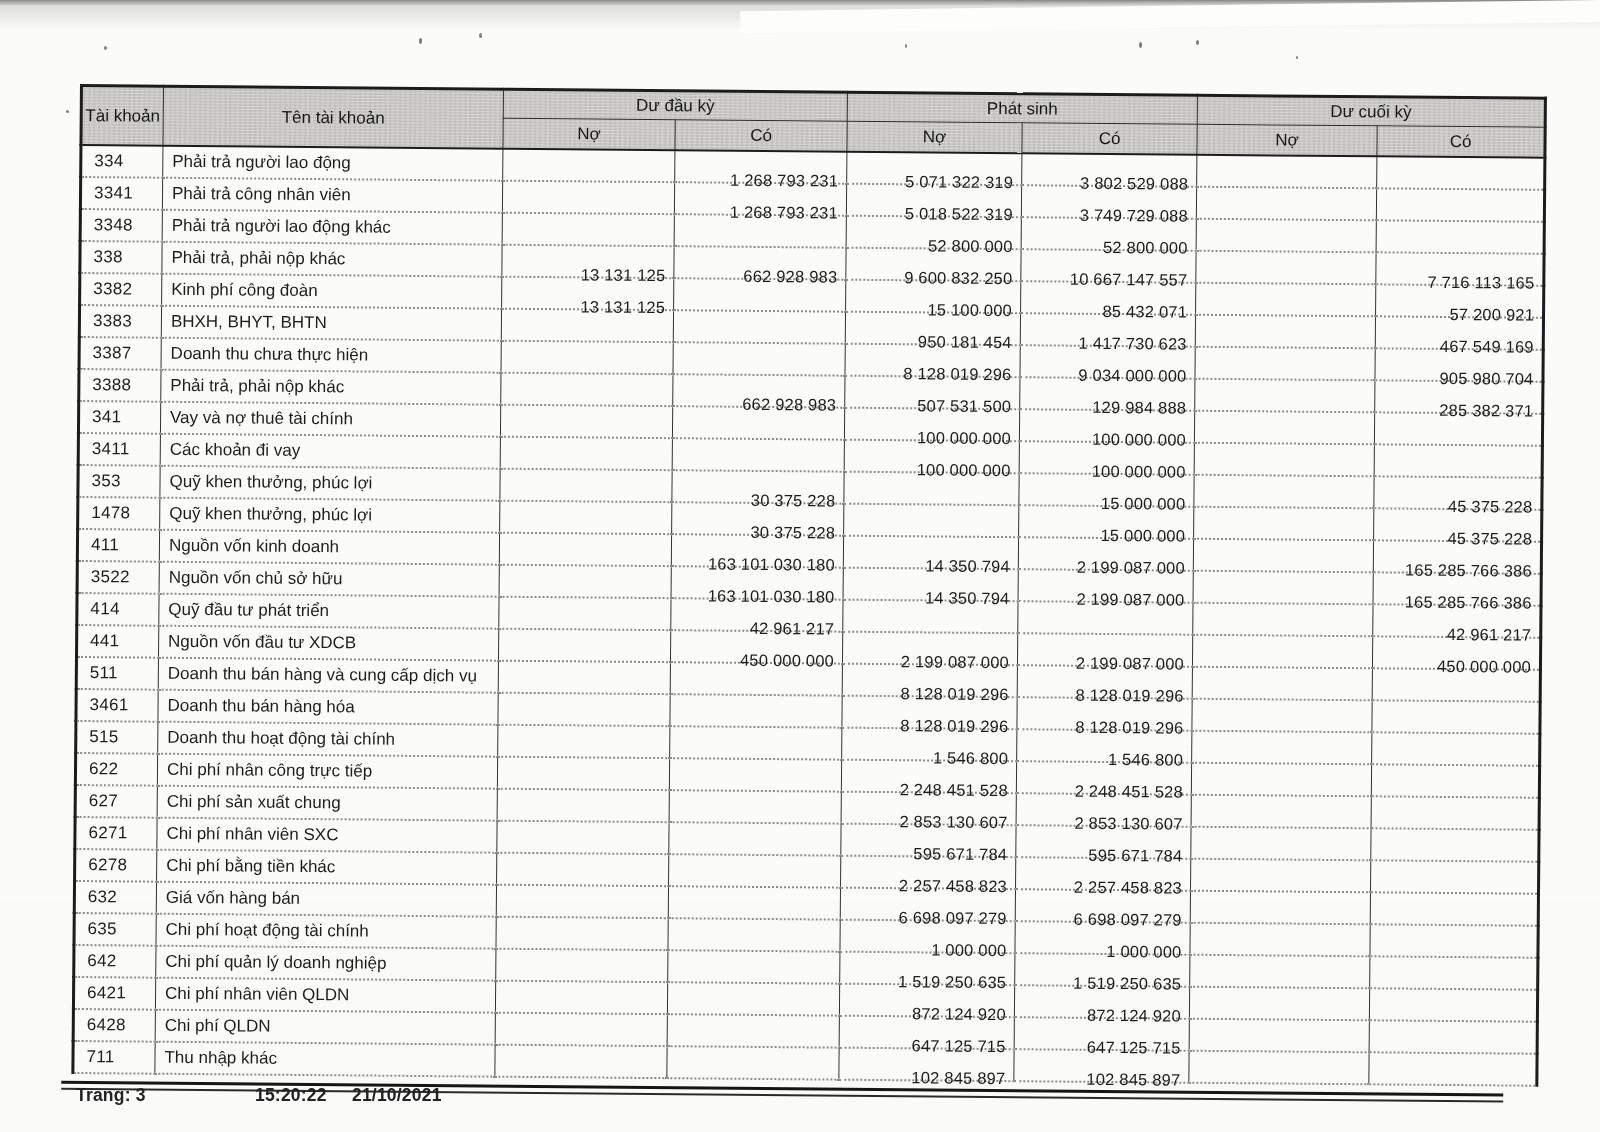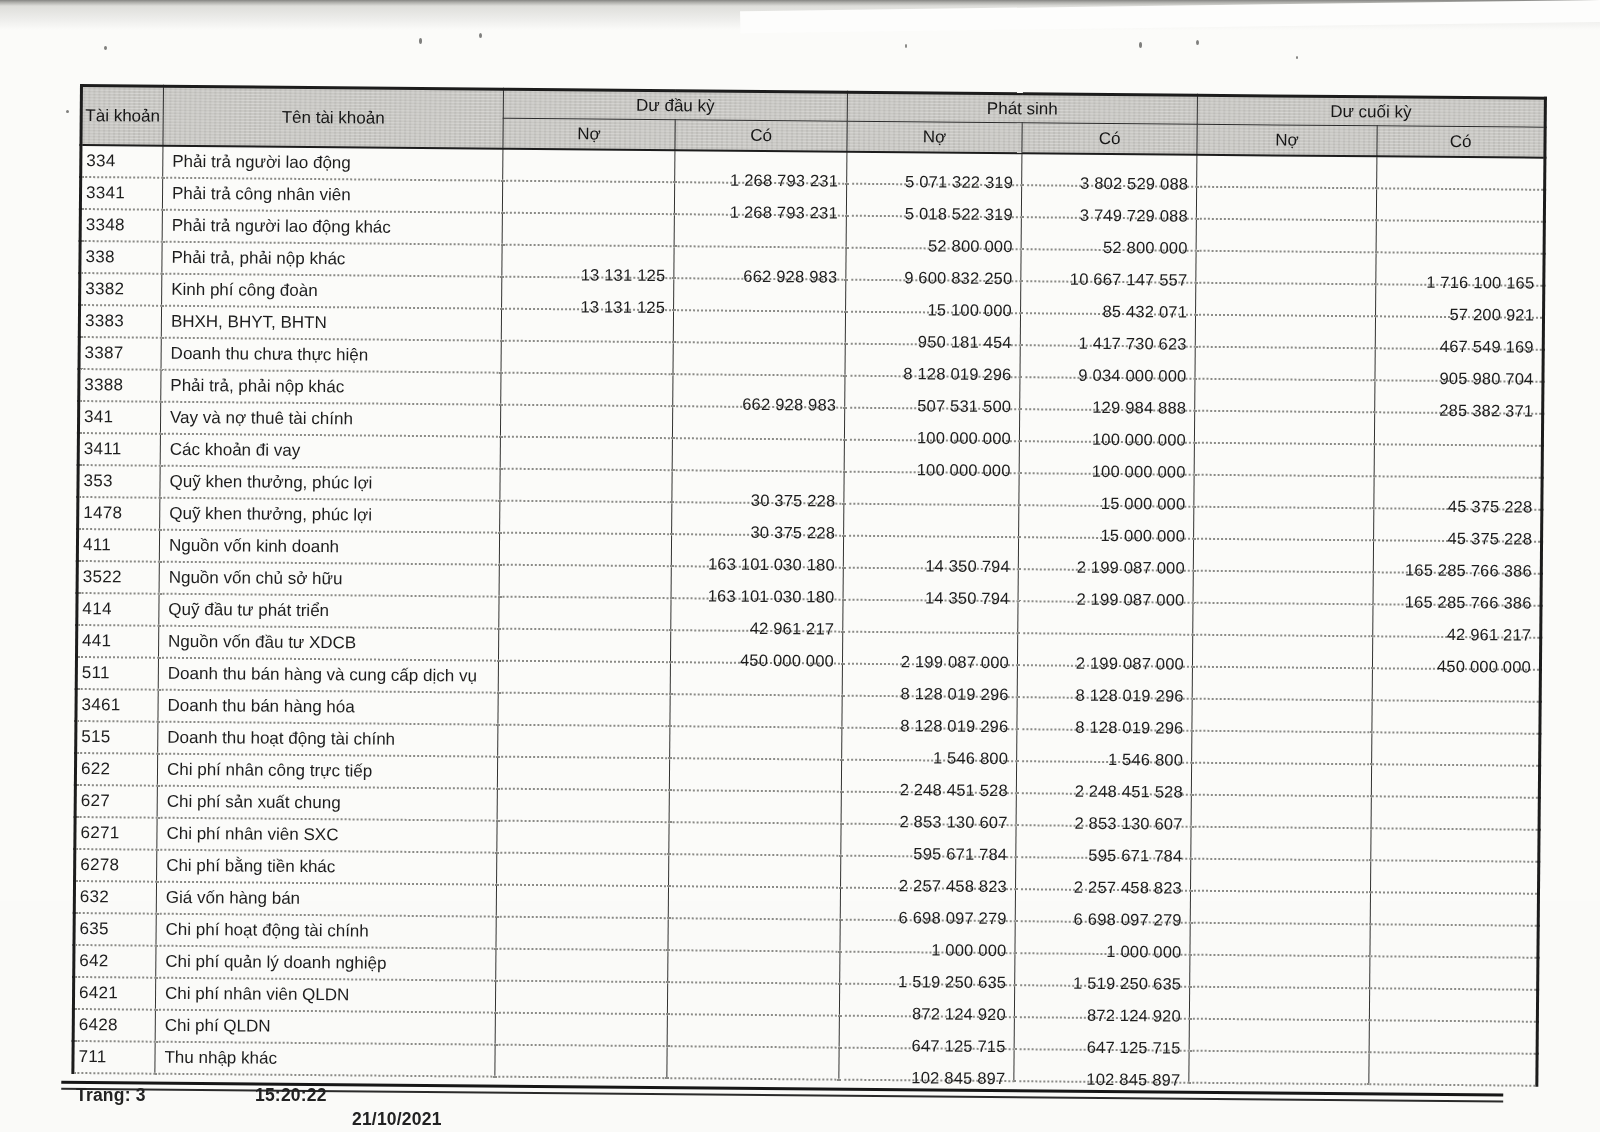--- a/index.html
+++ b/index.html
@@ -84,7 +84,7 @@
     overflow: visible;
     white-space: nowrap;
   }
-  td.c-acc  { padding-left: 4px; letter-spacing: 0.3px; }
+  td.c-acc  { padding-left: 12px; letter-spacing: 0.3px; }
   td.c-name { padding-left: 9px; }
   td.c-num  { text-align: right; padding-right: 8px; font-size: 16.5px; letter-spacing: 0.2px; }
   .nshift { position: relative; top: 13px; }

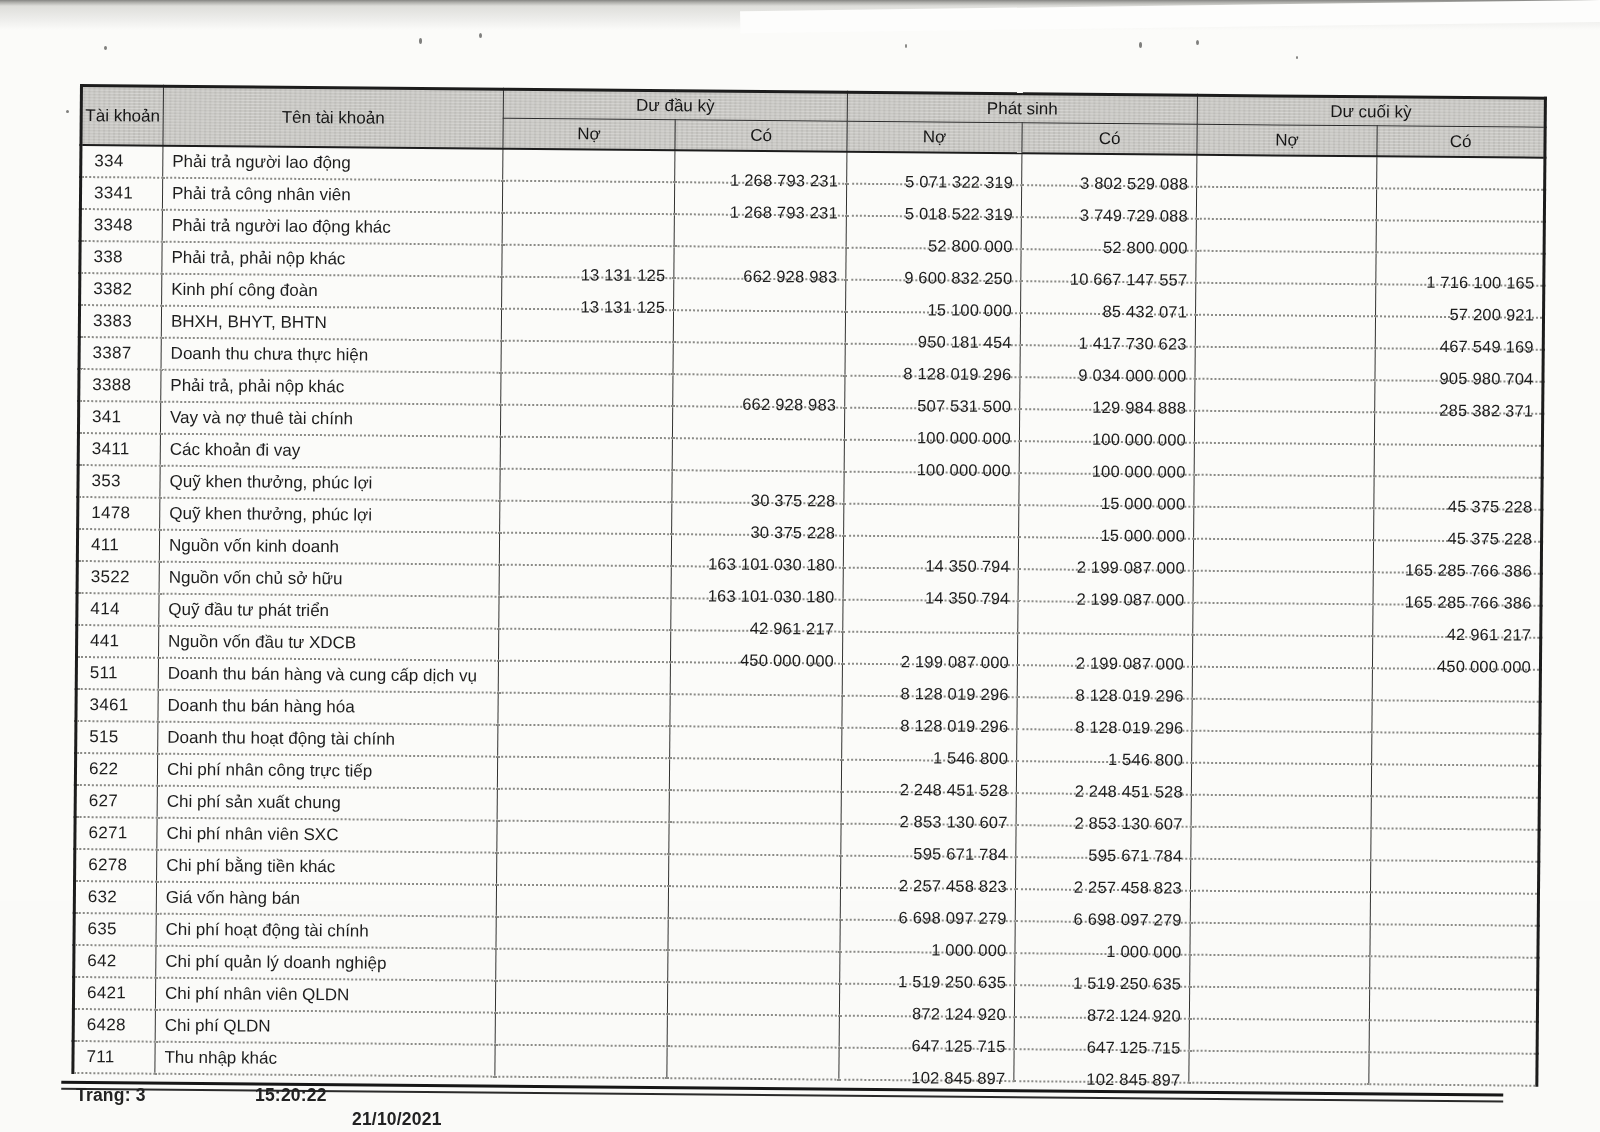--- a/index.html
+++ b/index.html
@@ -197,7 +197,7 @@
             <td class="c-num"><span class="nshift">9 600 832 250</span></td>
             <td class="c-num"><span class="nshift">10 667 147 557</span></td>
             <td class="c-num"></td>
-            <td class="c-num"><span class="nshift">1 716 100 165</span></td>
+            <td class="c-num"><span class="nshift">7 716 113 165</span></td>
           </tr>
           <tr>
             <td class="c-acc"><span>3382</span></td>

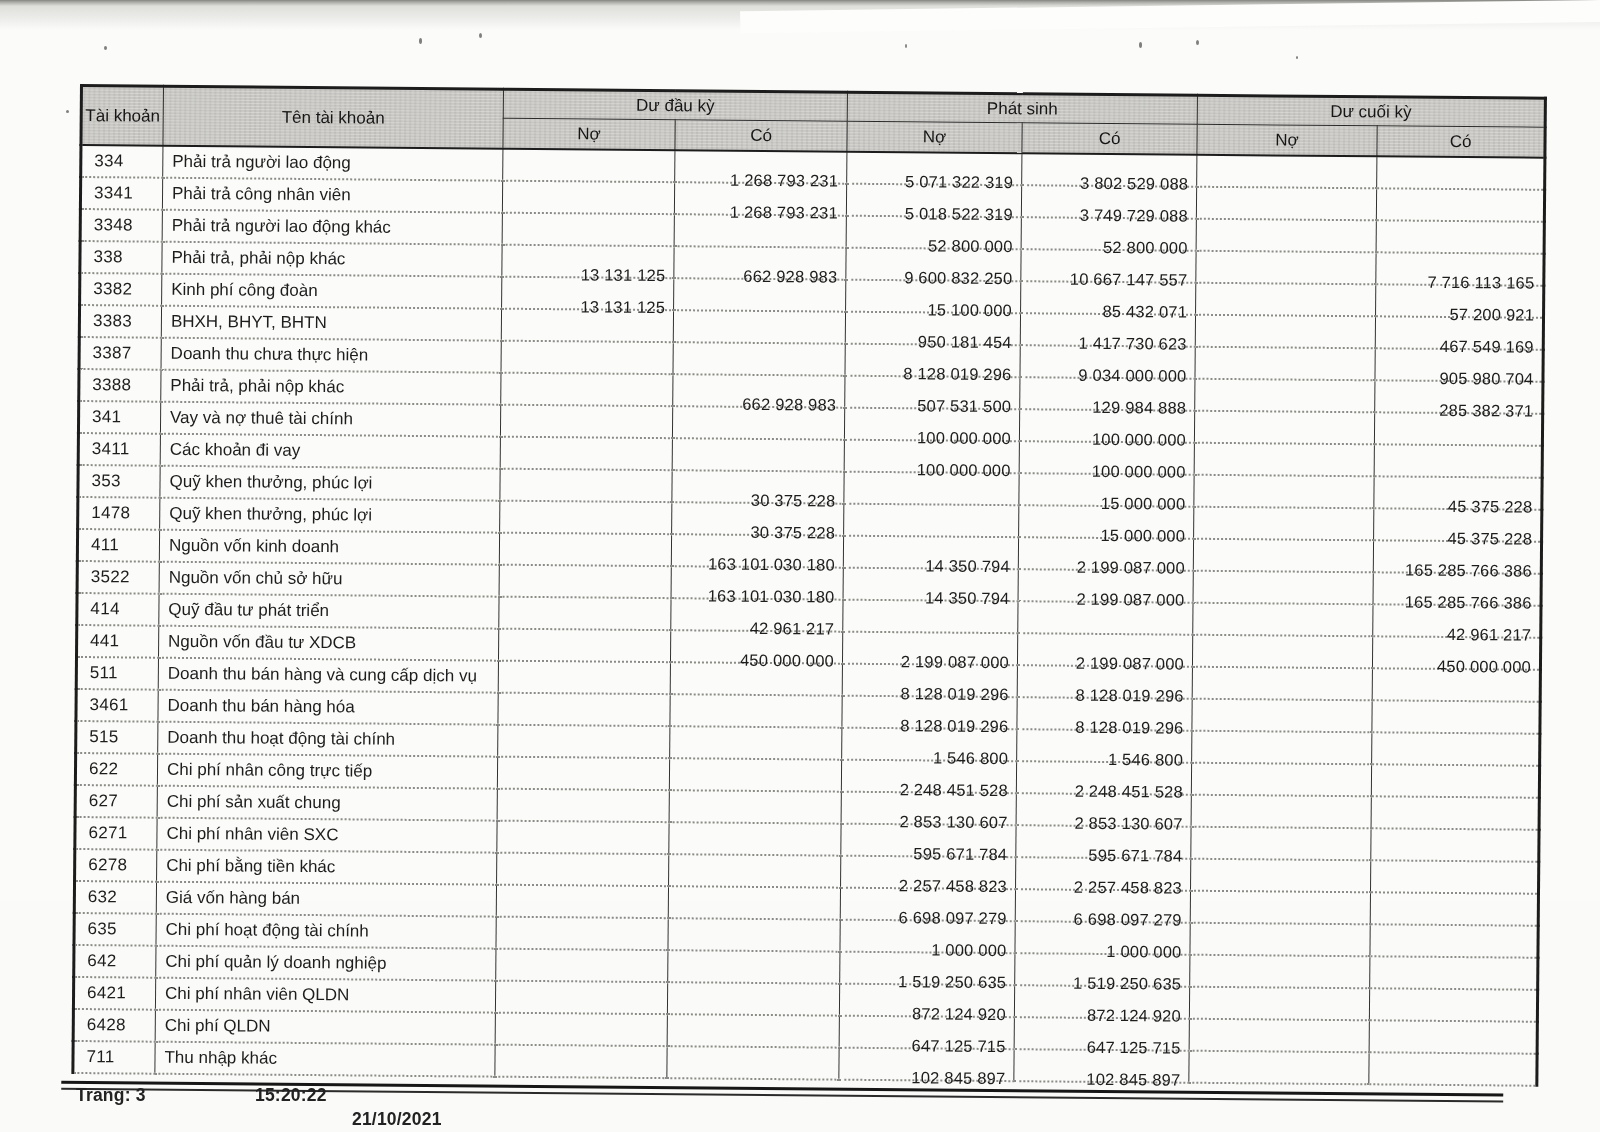--- a/index.html
+++ b/index.html
@@ -108,7 +108,7 @@
     letter-spacing: 0.2px;
   }
   .footer .ft-time { position: absolute; left: 179px; top: 0; white-space: nowrap; }
-  .footer .ft-date { position: absolute; left: 276px; top: 0; white-space: nowrap; margin-top: 24px; }
+  .footer .ft-date { position: absolute; left: 276px; top: 0; white-space: nowrap; }
 </style>
 </head>
 <body>

